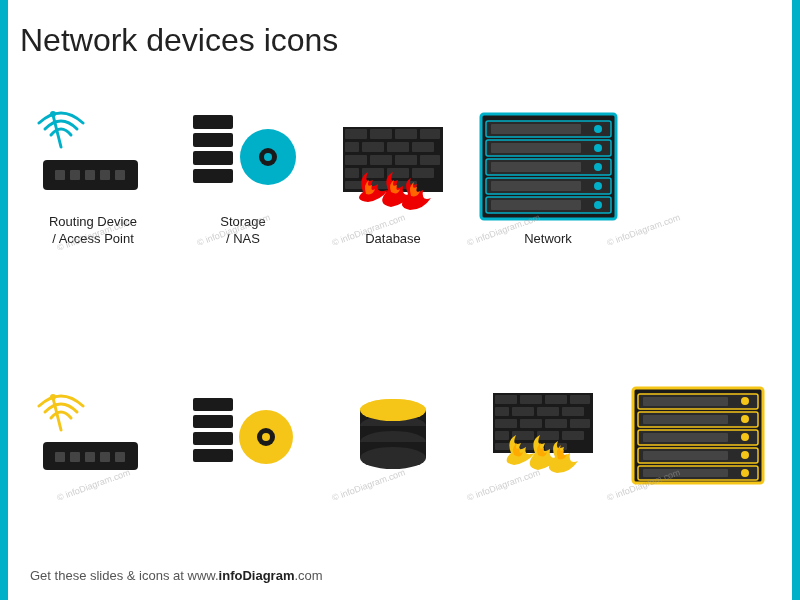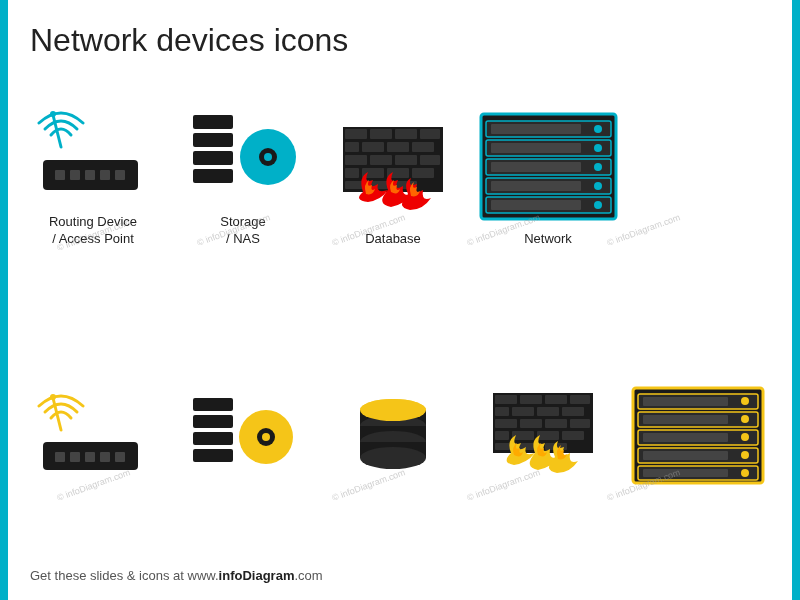--- a/index.html
+++ b/index.html
@@ -30,7 +30,7 @@
 
     .page-title {
       position: absolute;
-      top: 22px; left: 30px;
+      top: 22px; left: 20px;
       font-size: 32px;
       font-weight: 300;
       color: #222;

